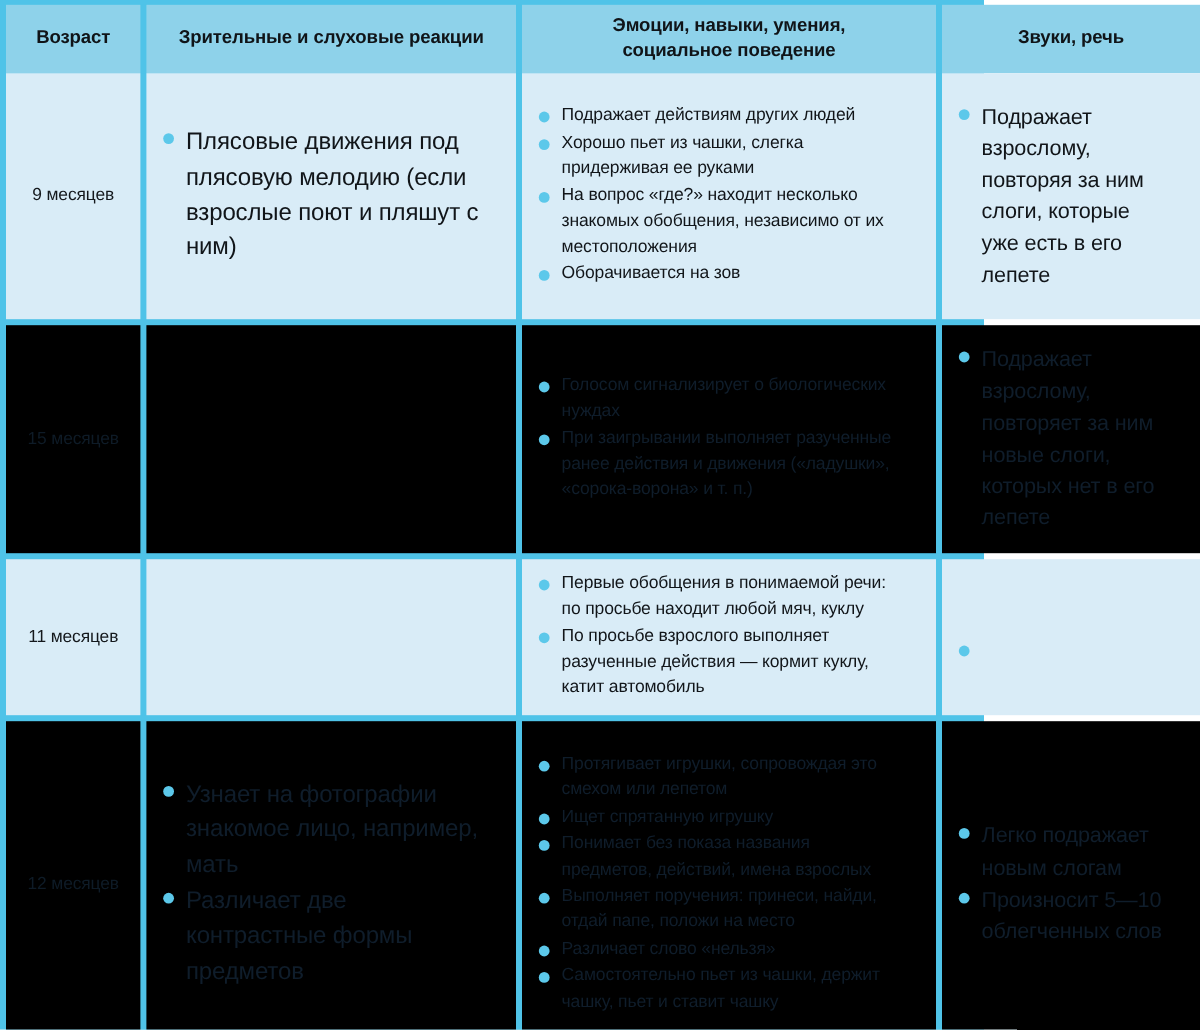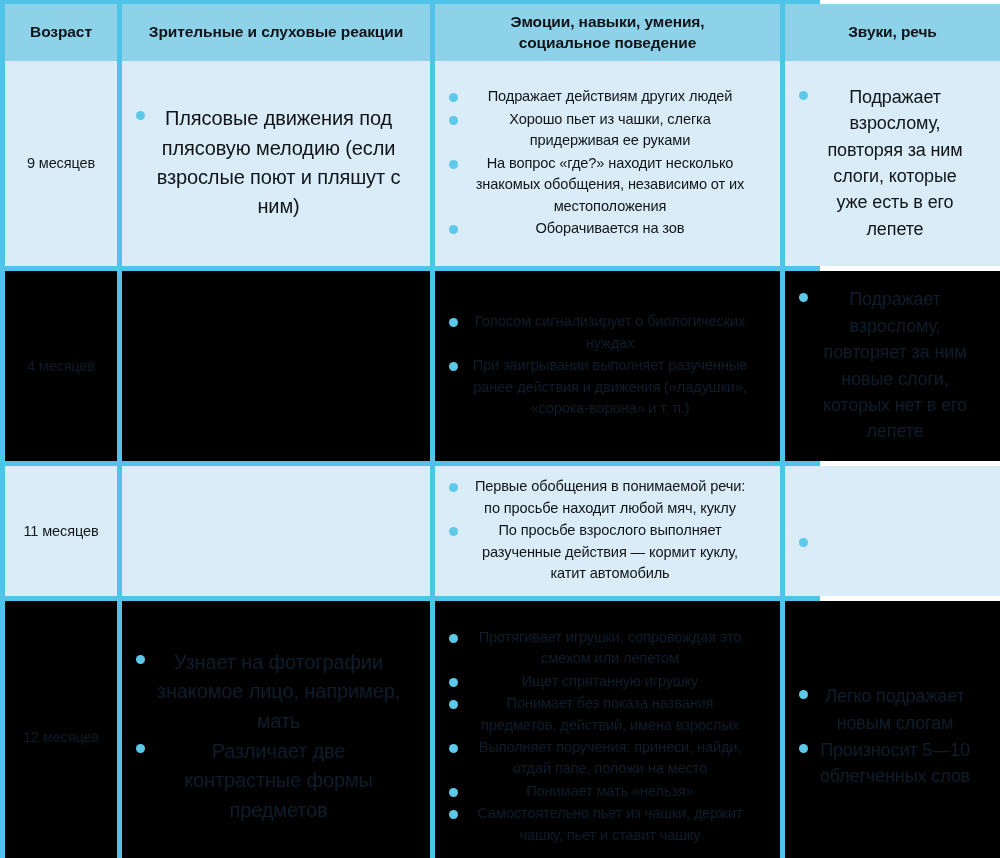--- a/index.html
+++ b/index.html
@@ -83,7 +83,6 @@
     flex-direction: column;
     justify-content: center;
     padding: 8px 28px 8px 14px;
-    text-align: center;
   }
   .cell-age .cell-inner {
     align-items: center;

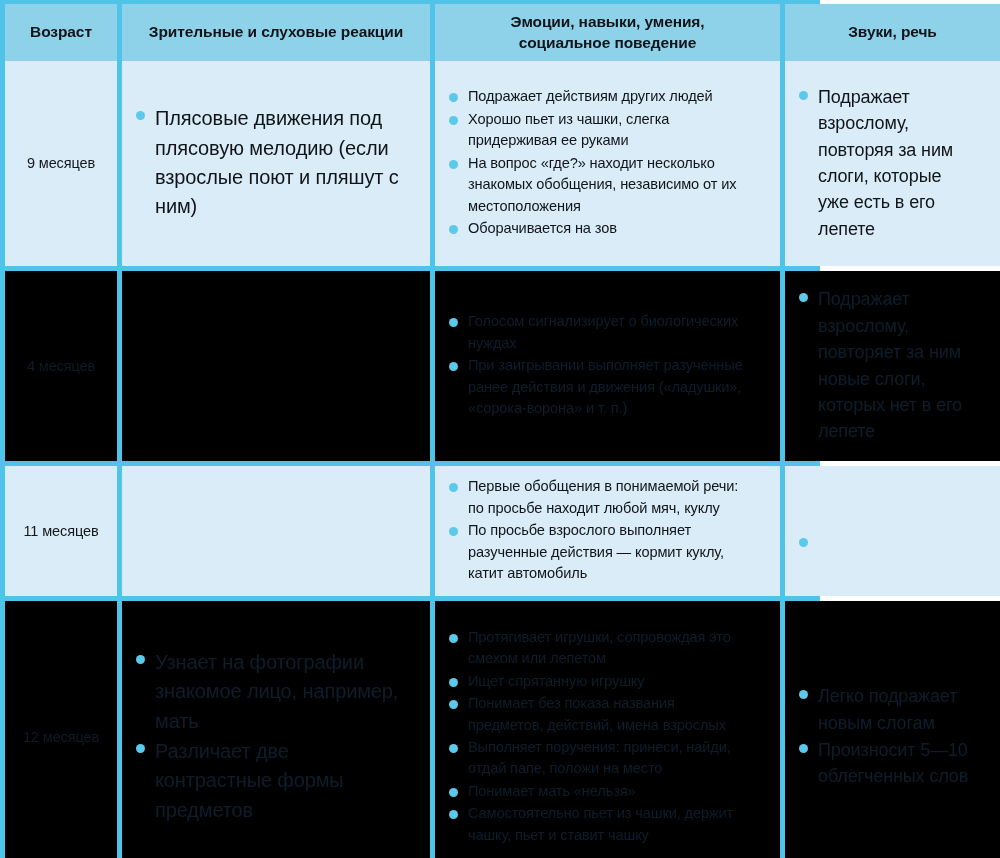--- a/index.html
+++ b/index.html
@@ -211,7 +211,7 @@
       <div class="row row-dark" style="height:190px;">
         <div class="cell col-age cell-age">
           <div class="cell-inner">
-            <span class="age-text">4 месяцев</span>
+            <span class="age-text">15 месяцев</span>
           </div>
         </div>
         <div class="gutter-v"></div>

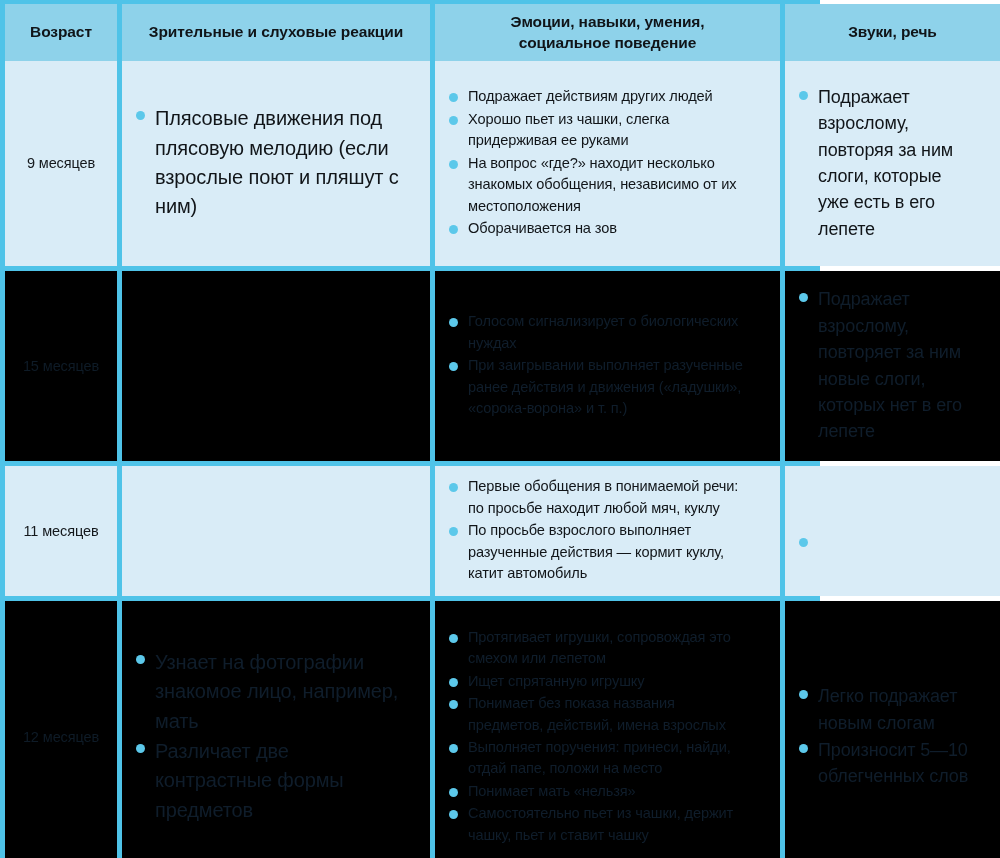--- a/index.html
+++ b/index.html
@@ -326,7 +326,7 @@
               </li>
               <li>
                 <span class="dot"></span>
-                <span class="li-text">Понимает мать «нельзя»</span>
+                <span class="li-text">Различает слово «нельзя»</span>
               </li>
               <li>
                 <span class="dot"></span>

